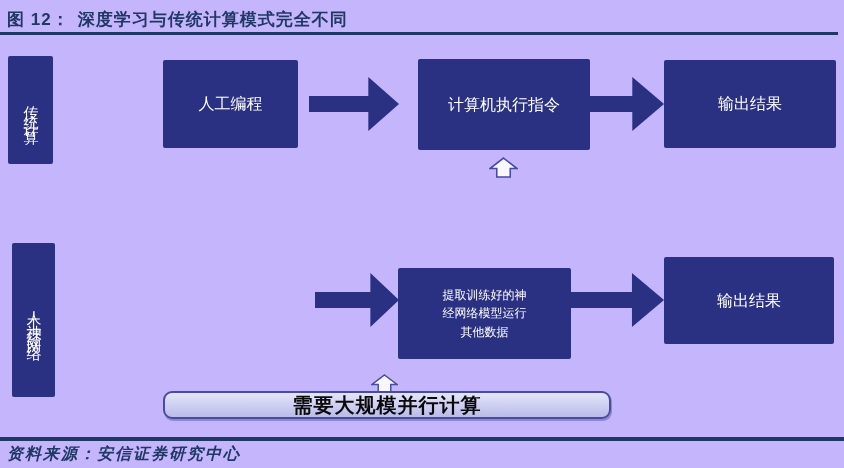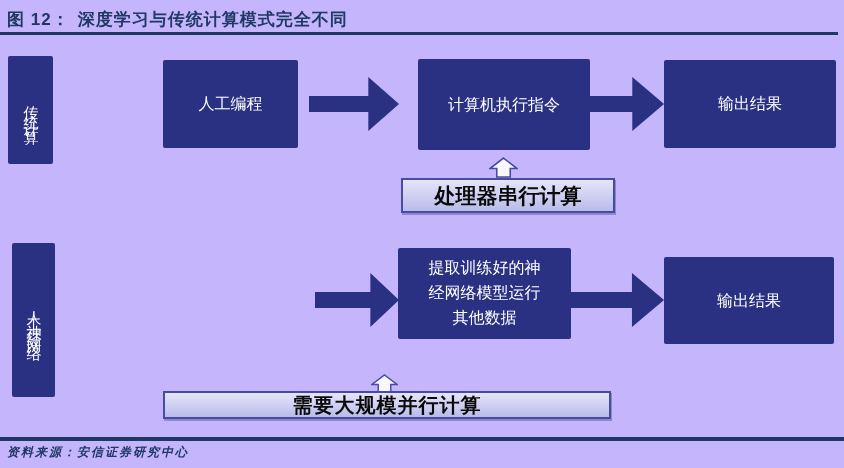--- a/index.html
+++ b/index.html
@@ -102,7 +102,6 @@
   <svg class="up-arrow up-a" viewBox="0 0 28 20" preserveAspectRatio="none">
     <polygon points="14,1 27,11 20.5,11 20.5,19 7.5,19 7.5,11 1,11"></polygon>
   </svg>
-  <div class="callout callout-a">处理器串行计算</div>
 
   <div class="vlabel vlabel-2">人工神经网络</div>
 

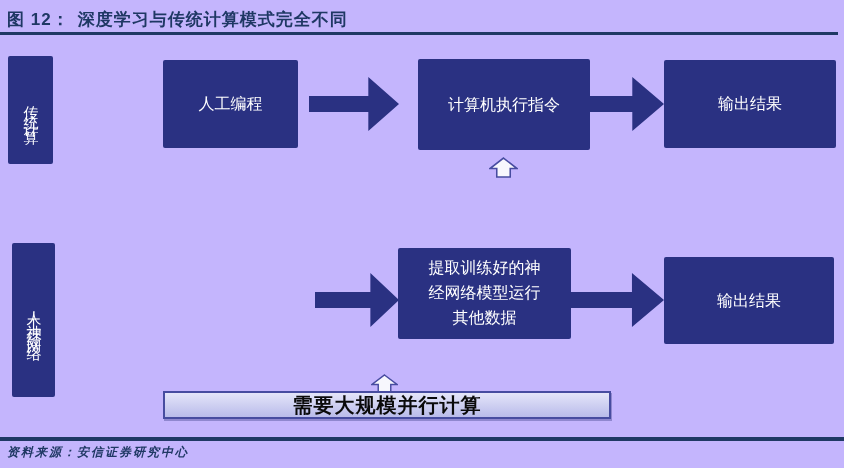--- a/index.html
+++ b/index.html
@@ -36,7 +36,7 @@
   .box-a2{left:400px;top:59px;width:172px;height:91px;margin-left:18px;}
   .box-a3{left:664px;top:60px;width:172px;height:88px;}
   .box-b1{left:176px;top:255px;width:140px;height:91px;}
-  .box-b2{left:398px;top:248px;width:173px;height:91px;font-size:16px;line-height:1.55;}
+  .box-b2{left:398px;top:268px;width:173px;height:91px;font-size:12px;line-height:1.55;}
   .box-b3{left:664px;top:257px;width:170px;height:87px;}
 
   

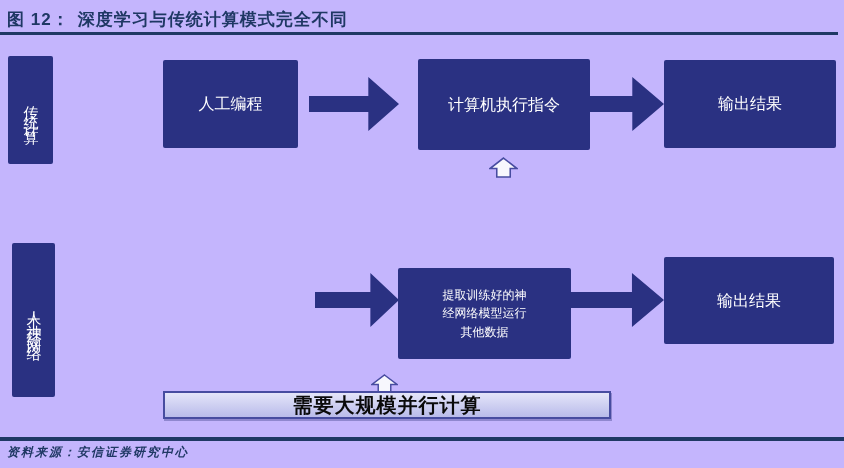--- a/index.html
+++ b/index.html
@@ -61,7 +61,7 @@
     box-shadow:1px 2px 0 rgba(45,49,120,0.35);
   }
   .callout-a{left:401px;top:178px;width:210px;height:31px;font-size:21px;}
-  .callout-b{left:163px;top:391px;width:444px;height:24px;font-size:20px;letter-spacing:1px;}
+  .callout-b{left:163px;top:391px;width:444px;height:24px;font-size:20px;letter-spacing:1px;border-radius:9px;}
 
   
   .footer-rule{

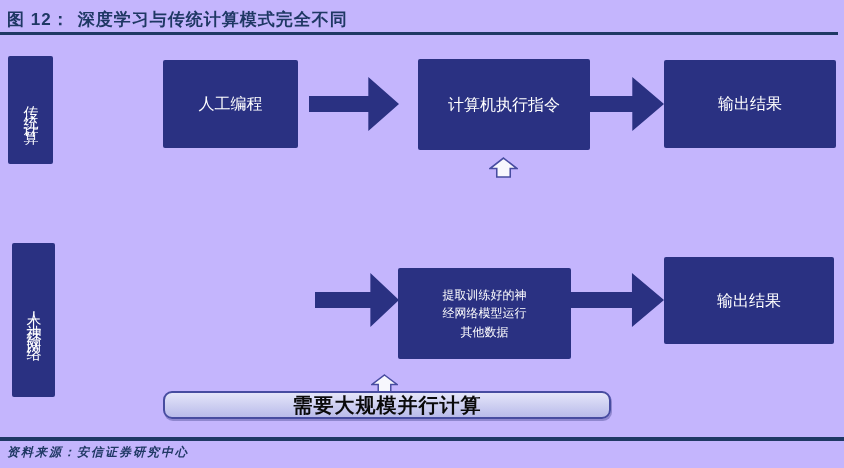--- a/index.html
+++ b/index.html
@@ -70,7 +70,7 @@
   .source-note{
     position:absolute;left:7px;top:444px;
     font-family:Liberation Serif, serif;font-style:italic;font-weight:bold;
-    font-size:12px;color:#1F3864;letter-spacing:2px;white-space:nowrap;
+    font-size:16px;color:#1F3864;letter-spacing:2px;white-space:nowrap;
   }
 </style>
 </head>

